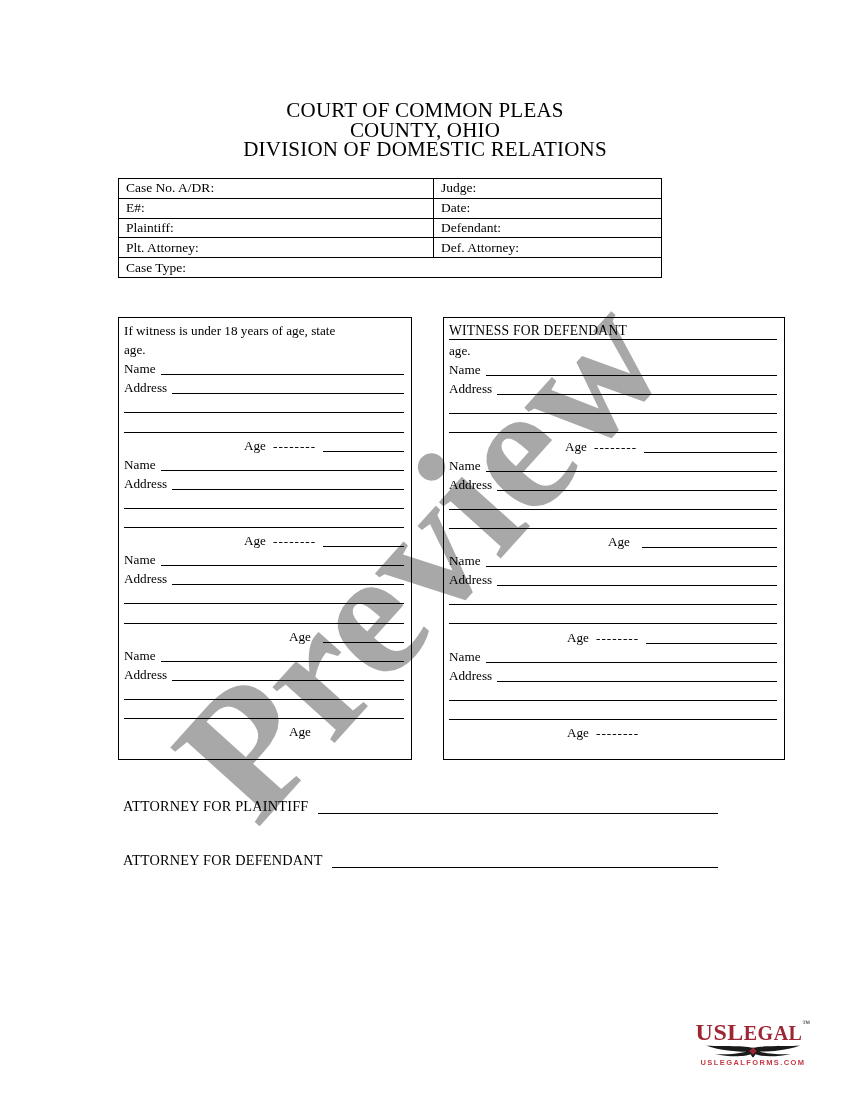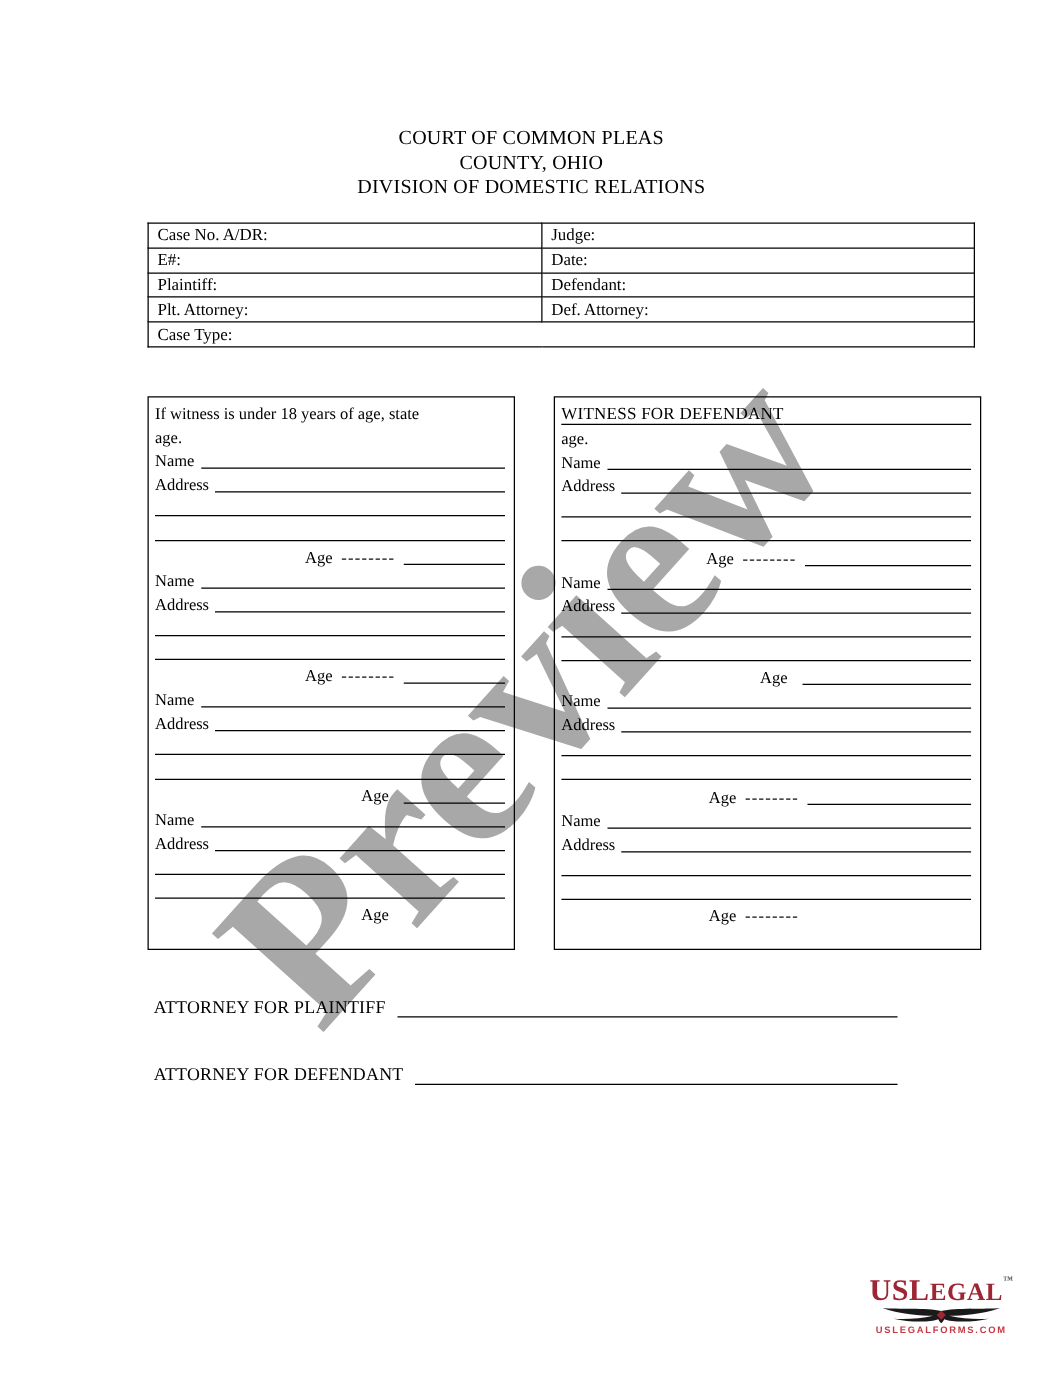--- a/index.html
+++ b/index.html
@@ -14,7 +14,7 @@
   .content{position:relative;z-index:1;}
   
   .hdr{position:absolute;top:101px;left:0;width:850px;text-align:center;
-       font-size:16px;line-height:19.5px;letter-spacing:.2px;}
+       font-size:21px;line-height:19.5px;letter-spacing:.2px;}
   
   .case-table{position:absolute;left:118px;top:178px;width:662px;border-collapse:collapse;}
   .case-table td{border:1px solid #000;height:18.8px;font-size:13.5px;

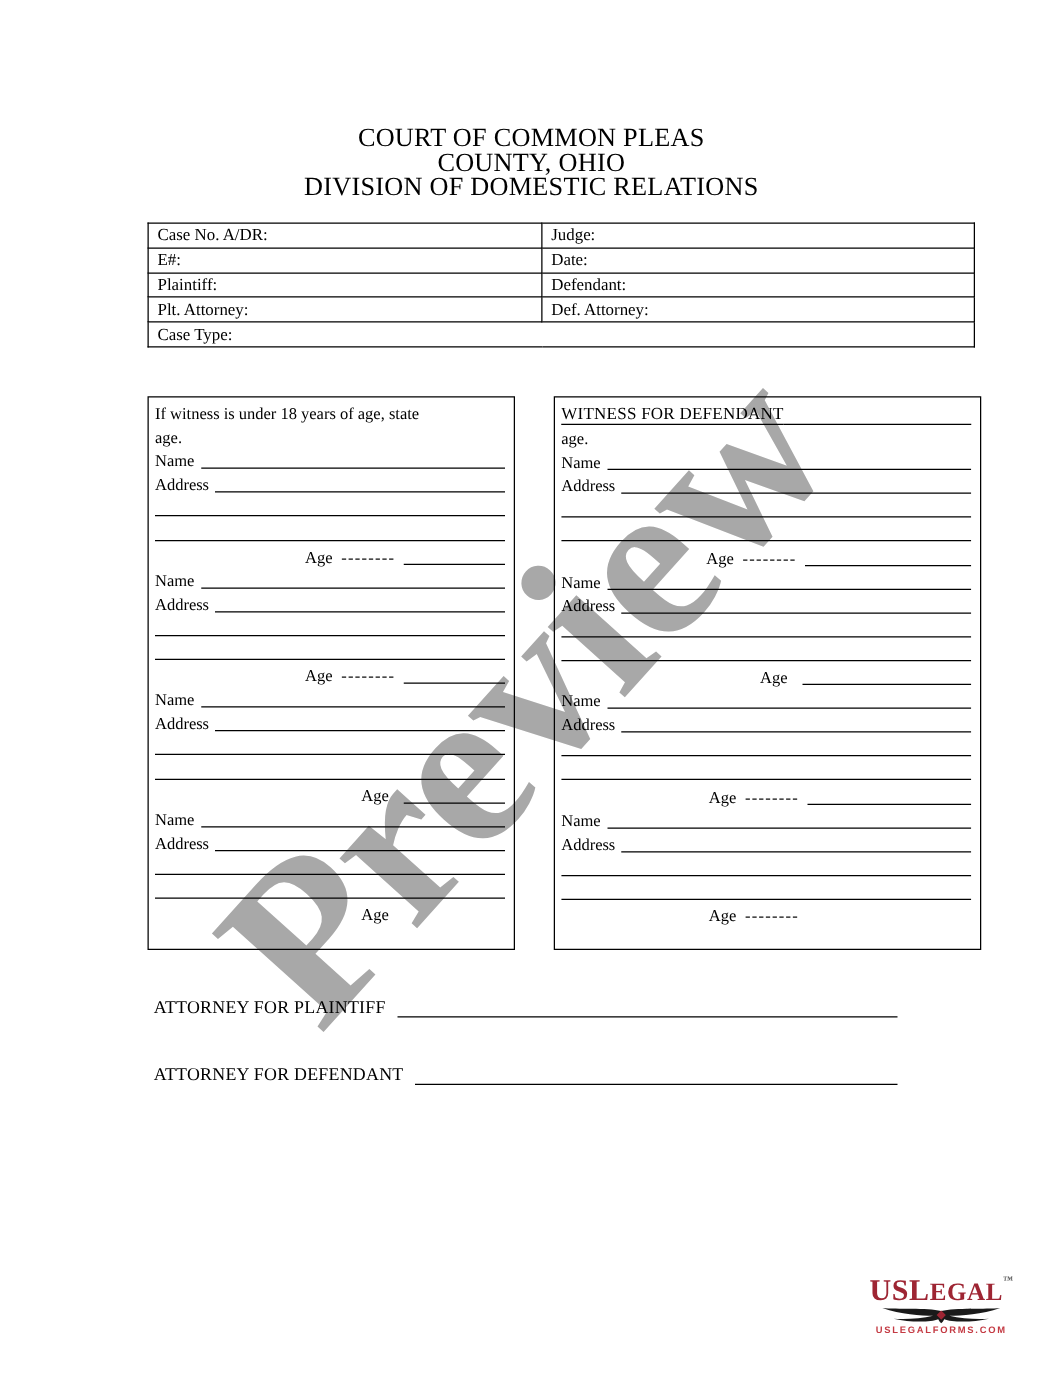--- a/index.html
+++ b/index.html
@@ -16,7 +16,7 @@
   .hdr{position:absolute;top:101px;left:0;width:850px;text-align:center;
        font-size:21px;line-height:19.5px;letter-spacing:.2px;}
   
-  .case-table{position:absolute;left:118px;top:178px;width:662px;border-collapse:collapse;}
+  .case-table{position:absolute;left:118px;top:178px;width:544px;border-collapse:collapse;}
   .case-table td{border:1px solid #000;height:18.8px;font-size:13.5px;
                  padding:0 4px 0 7px;vertical-align:middle;}
   .case-table td.c0{width:303px;}

